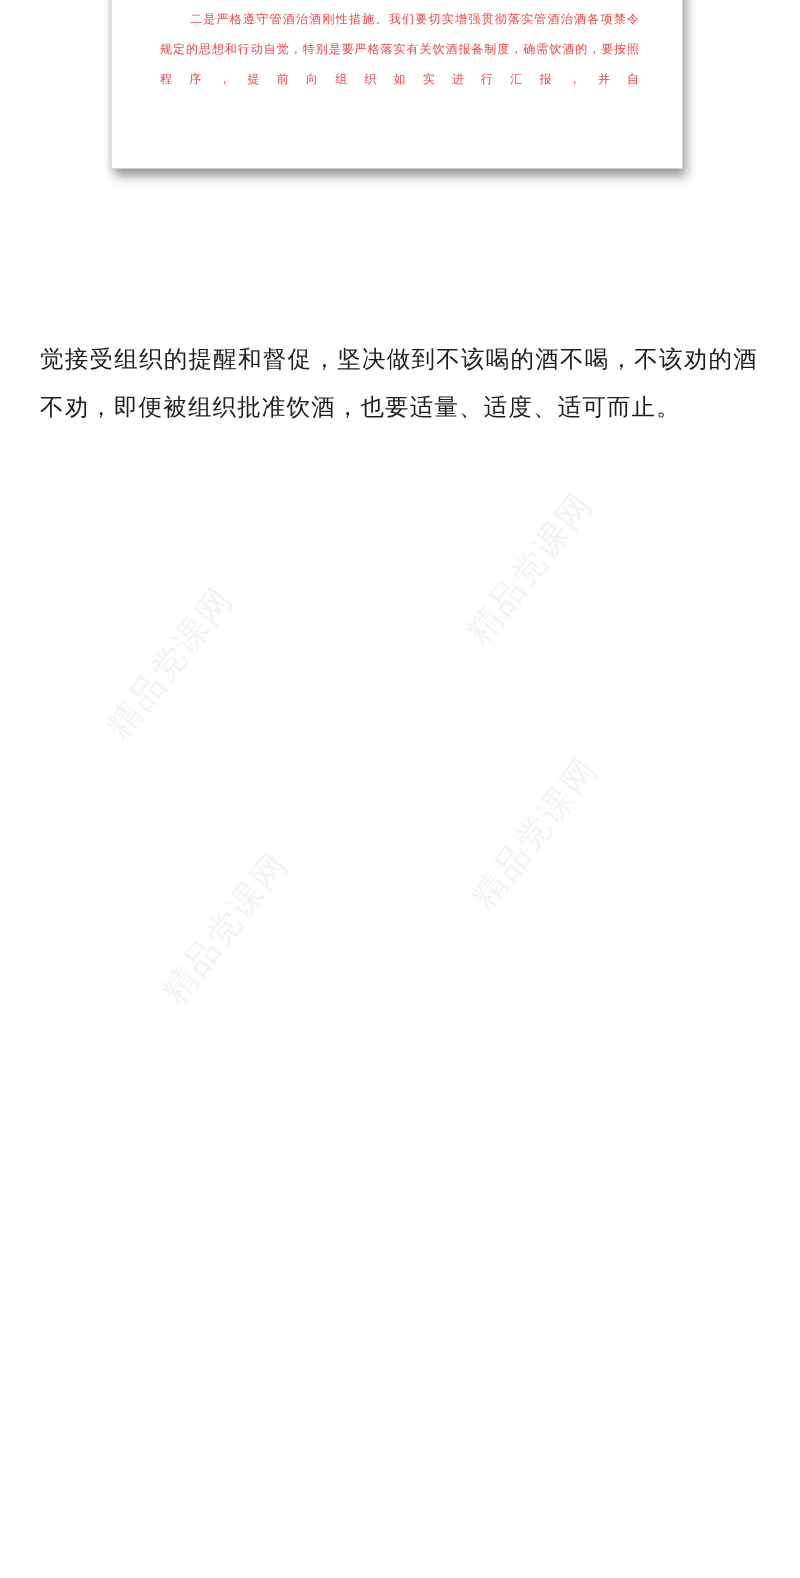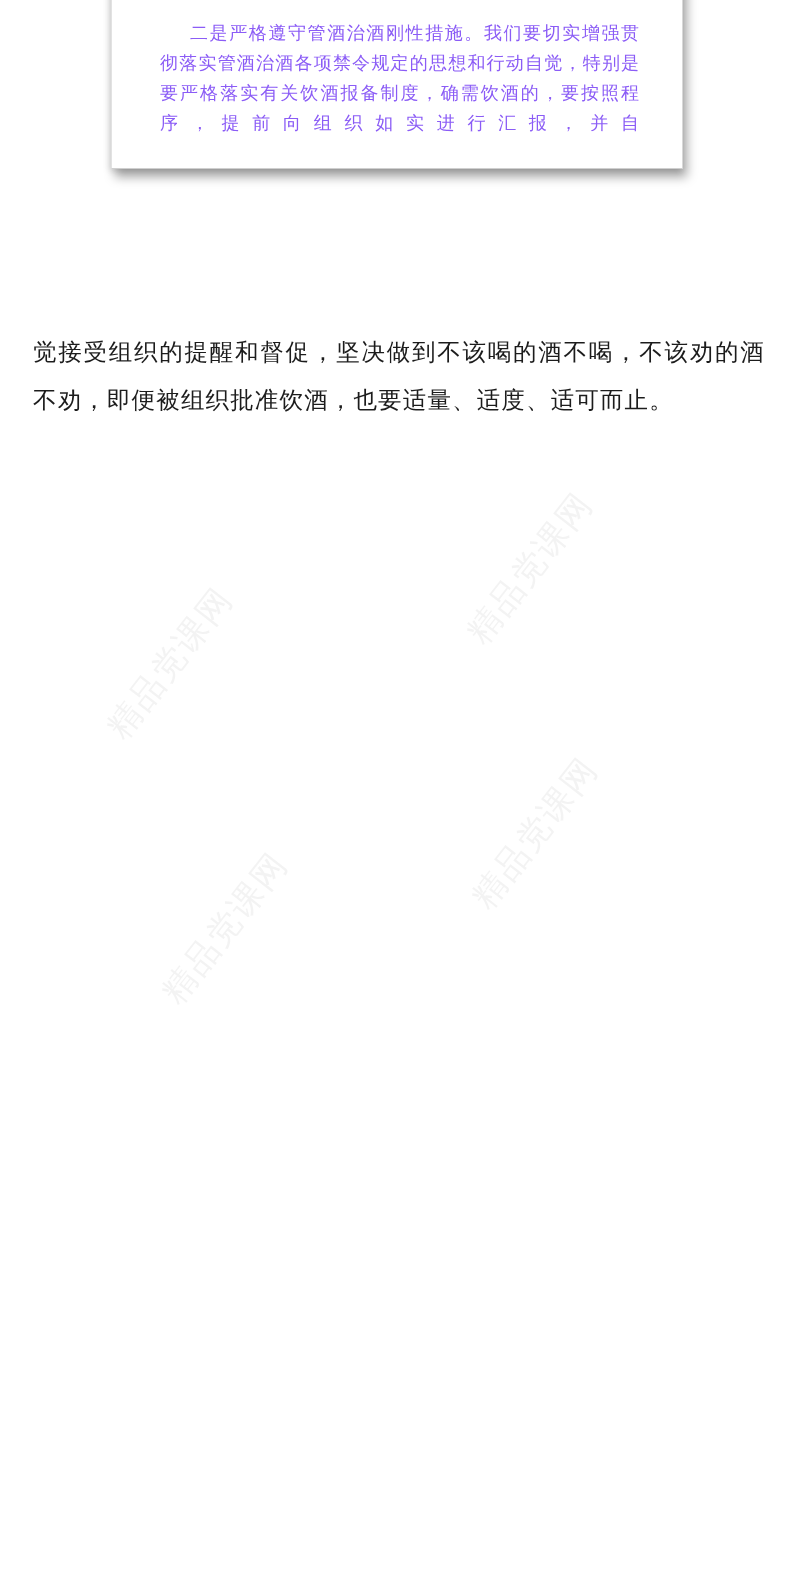--- a/index.html
+++ b/index.html
@@ -33,11 +33,11 @@
   .page-card .card-text {
     position: absolute;
     left: 48px;
-    top: 38px;
+    top: 24px;
     width: 480px;
-    font-size: 18px;
+    font-size: 12px;
     line-height: 30px;
-    color: #8b5cf6;
+    color: #ef4444;
     letter-spacing: 0.9px;
   }
   .page-card .card-text p {

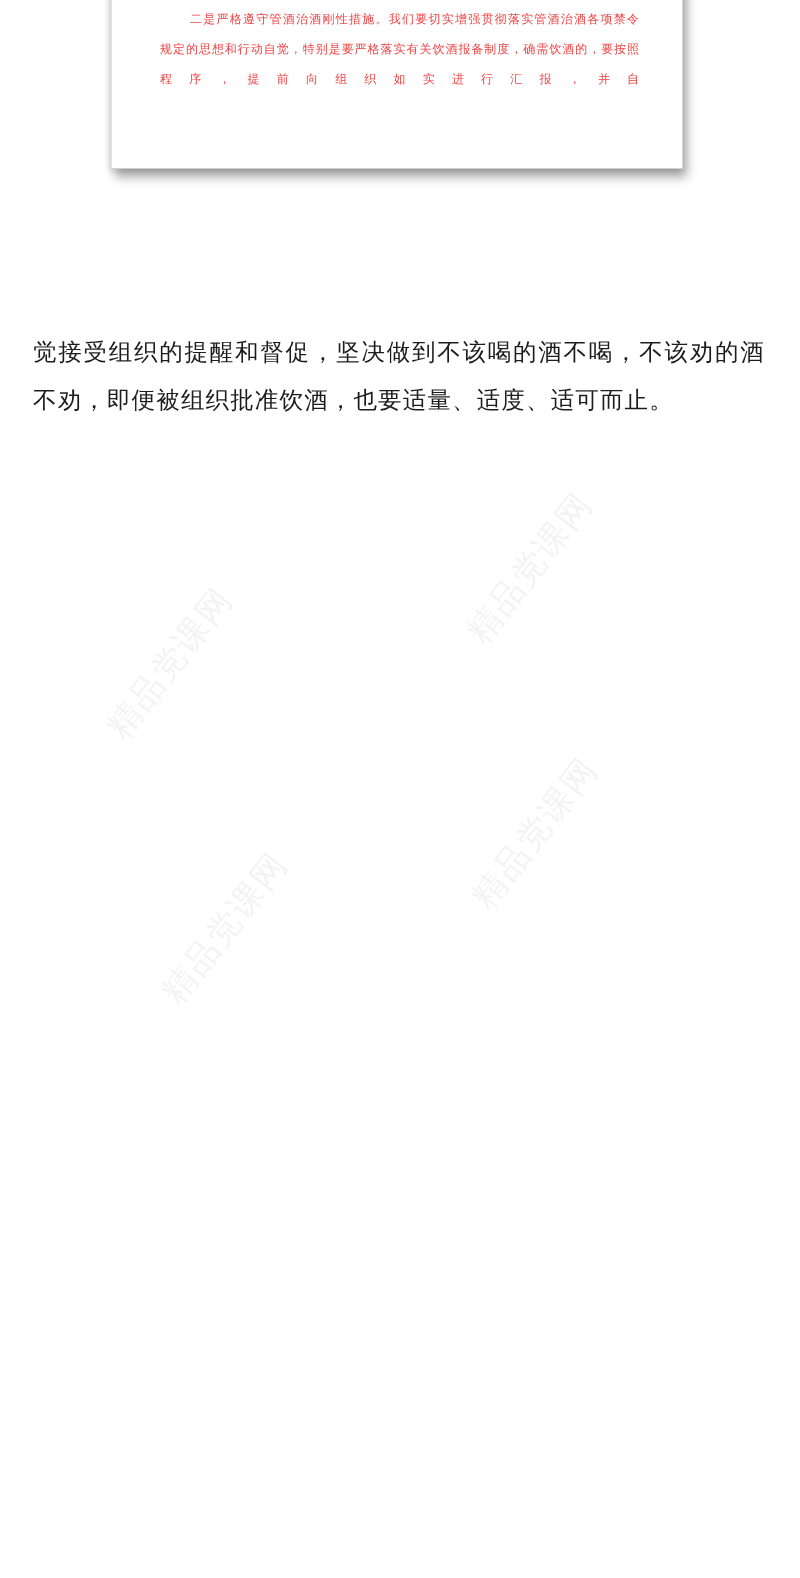--- a/index.html
+++ b/index.html
@@ -59,7 +59,7 @@
     letter-spacing: 1.15px;
   }
   .doc-body p {
-    margin: 8px;
+    margin: 15px;
     text-align: justify;
   }
   .doc-body p.indent {

